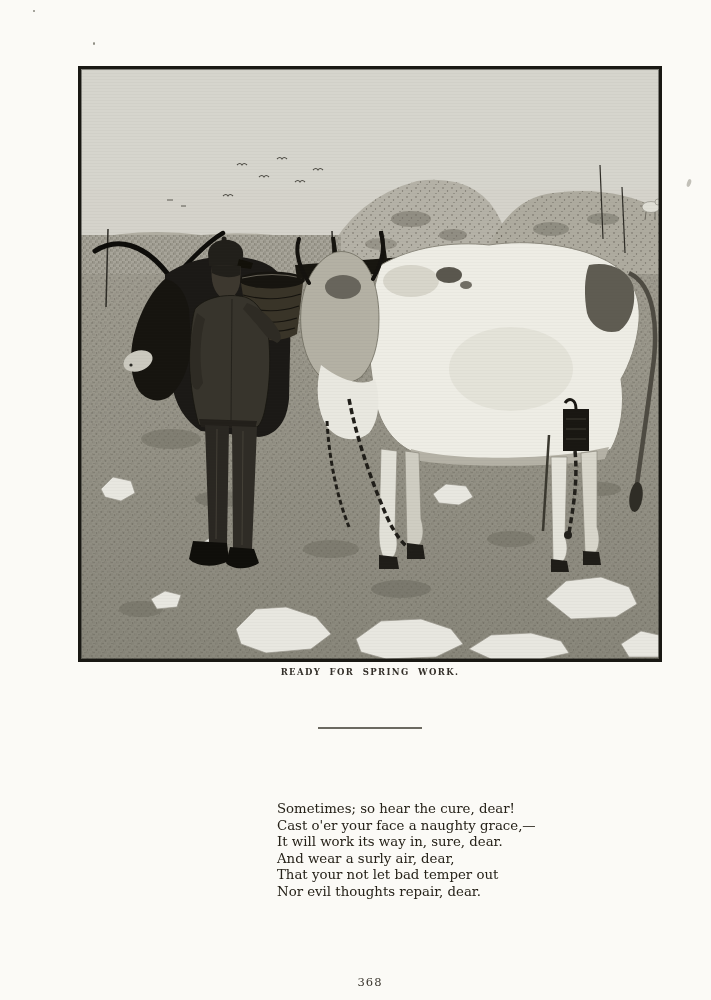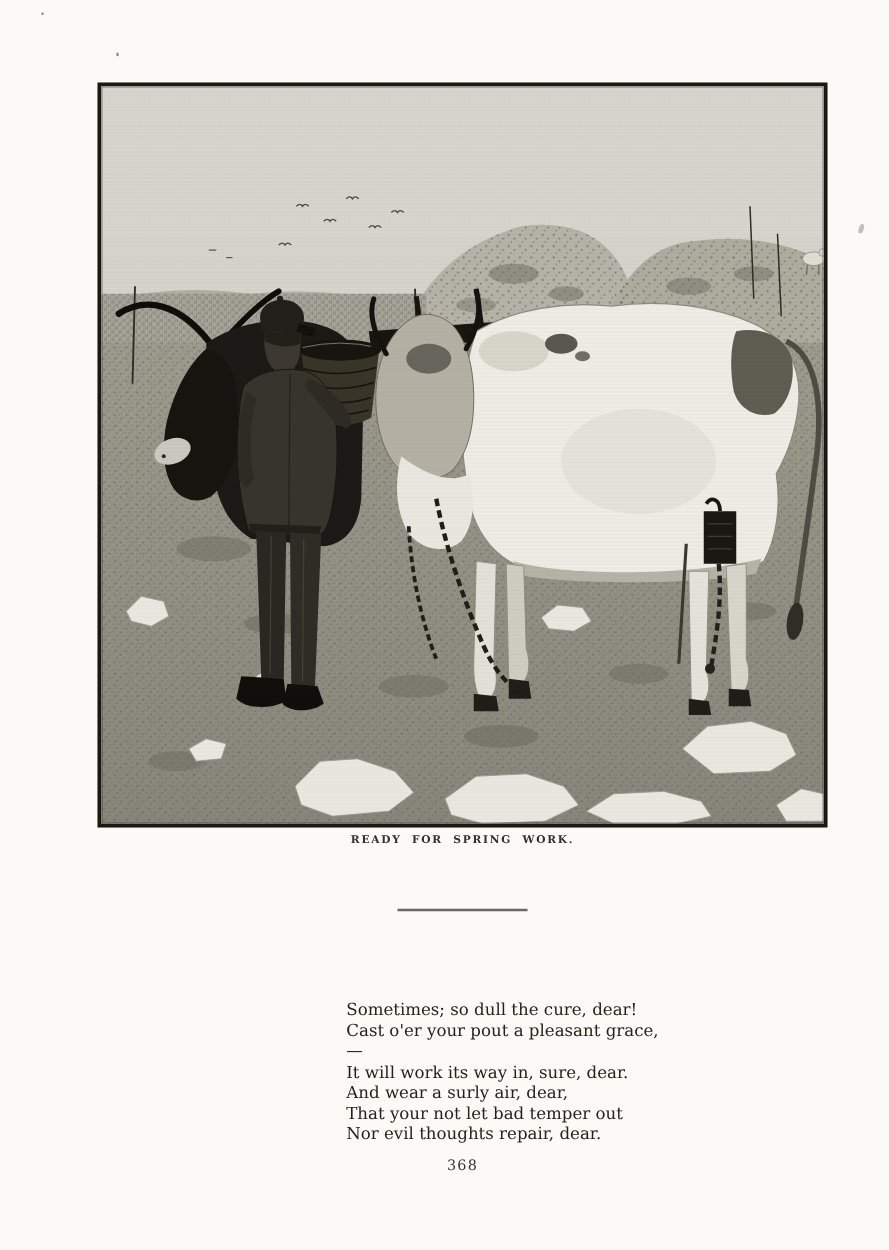--- a/index.html
+++ b/index.html
@@ -237,7 +237,7 @@
 
 
   <div class="poem">
-    <div class="poem-line">Sometimes; so dull the cure, dear!</div>
+    <div class="poem-line">Sometimes; so hear the cure, dear!</div>
     <div class="poem-line">Cast o'er your pout a pleasant grace,—</div>
     <div class="poem-line">It will work its way in, sure, dear.</div>
     <div class="poem-line">And wear a surly air, dear,</div>

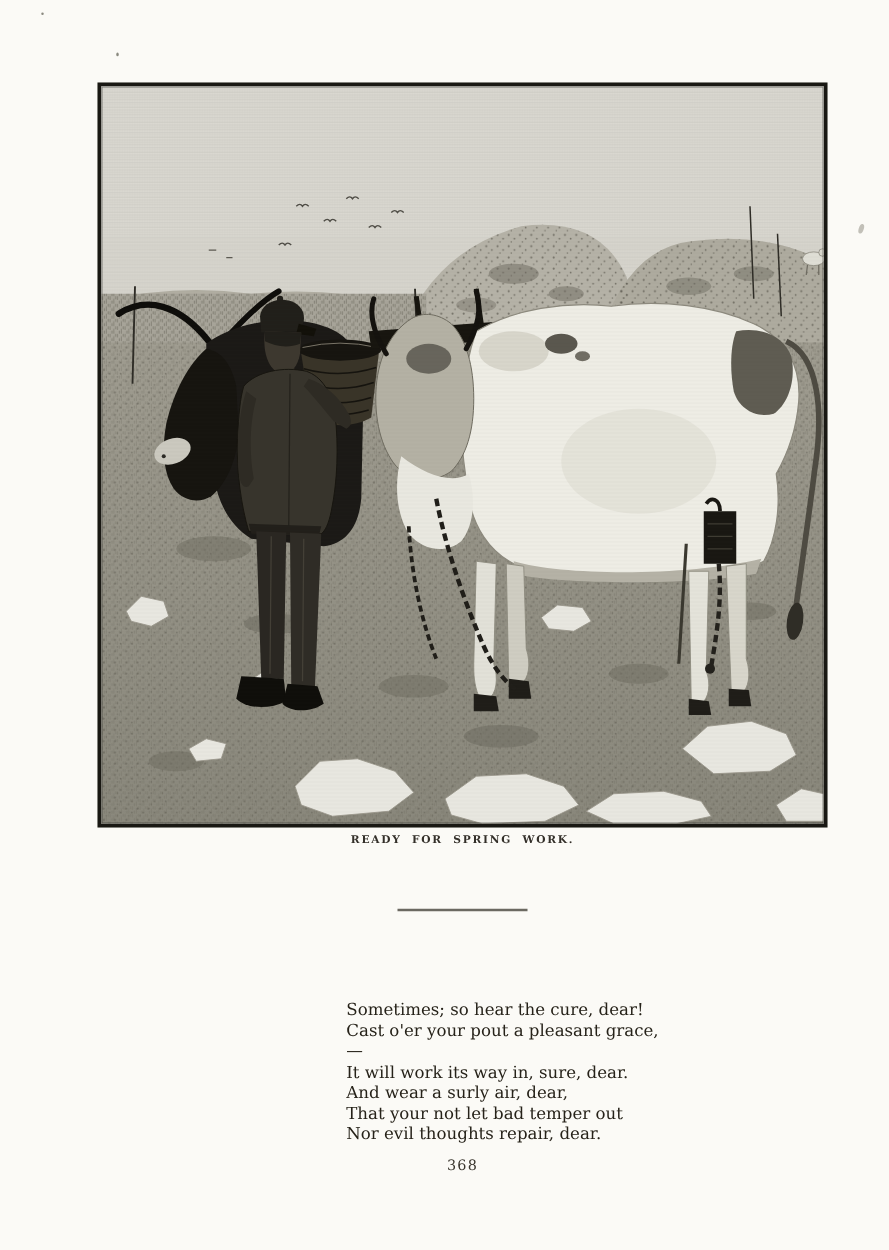--- a/index.html
+++ b/index.html
@@ -238,7 +238,7 @@
 
   <div class="poem">
     <div class="poem-line">Sometimes; so hear the cure, dear!</div>
-    <div class="poem-line">Cast o'er your pout a pleasant grace,—</div>
+    <div class="poem-line">Cast o'er your face a naughty grace,—</div>
     <div class="poem-line">It will work its way in, sure, dear.</div>
     <div class="poem-line">And wear a surly air, dear,</div>
     <div class="poem-line">That your not let bad temper out</div>

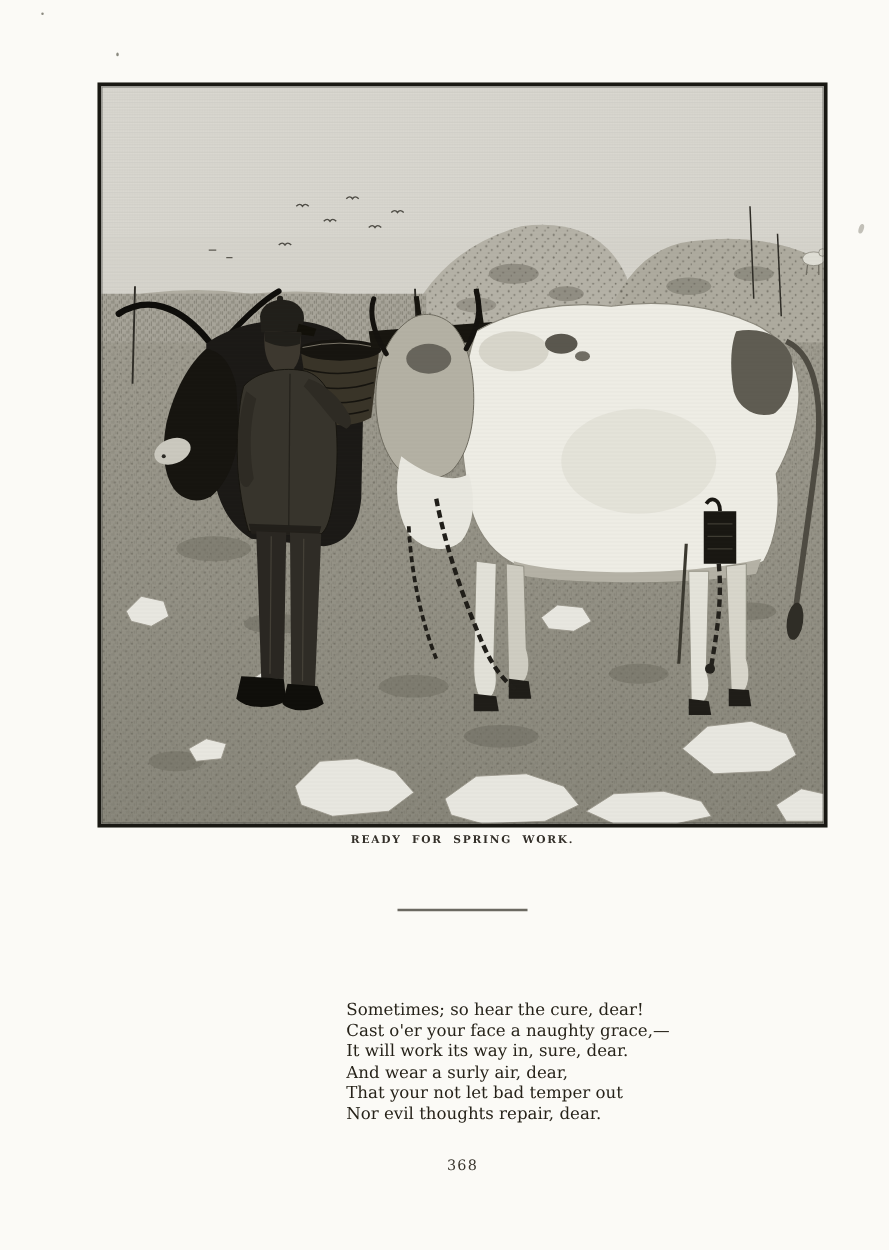--- a/index.html
+++ b/index.html
@@ -36,7 +36,7 @@
   }
   .poem .sc{font-size:0.78em;letter-spacing:.5px;}
   .page-number{
-    position:absolute;left:40px;top:925px;width:660px;text-align:center;
+    position:absolute;left:40px;top:975px;width:660px;text-align:center;
     font-size:11.5px;color:#3a362e;letter-spacing:1px;
   }
 </style>

